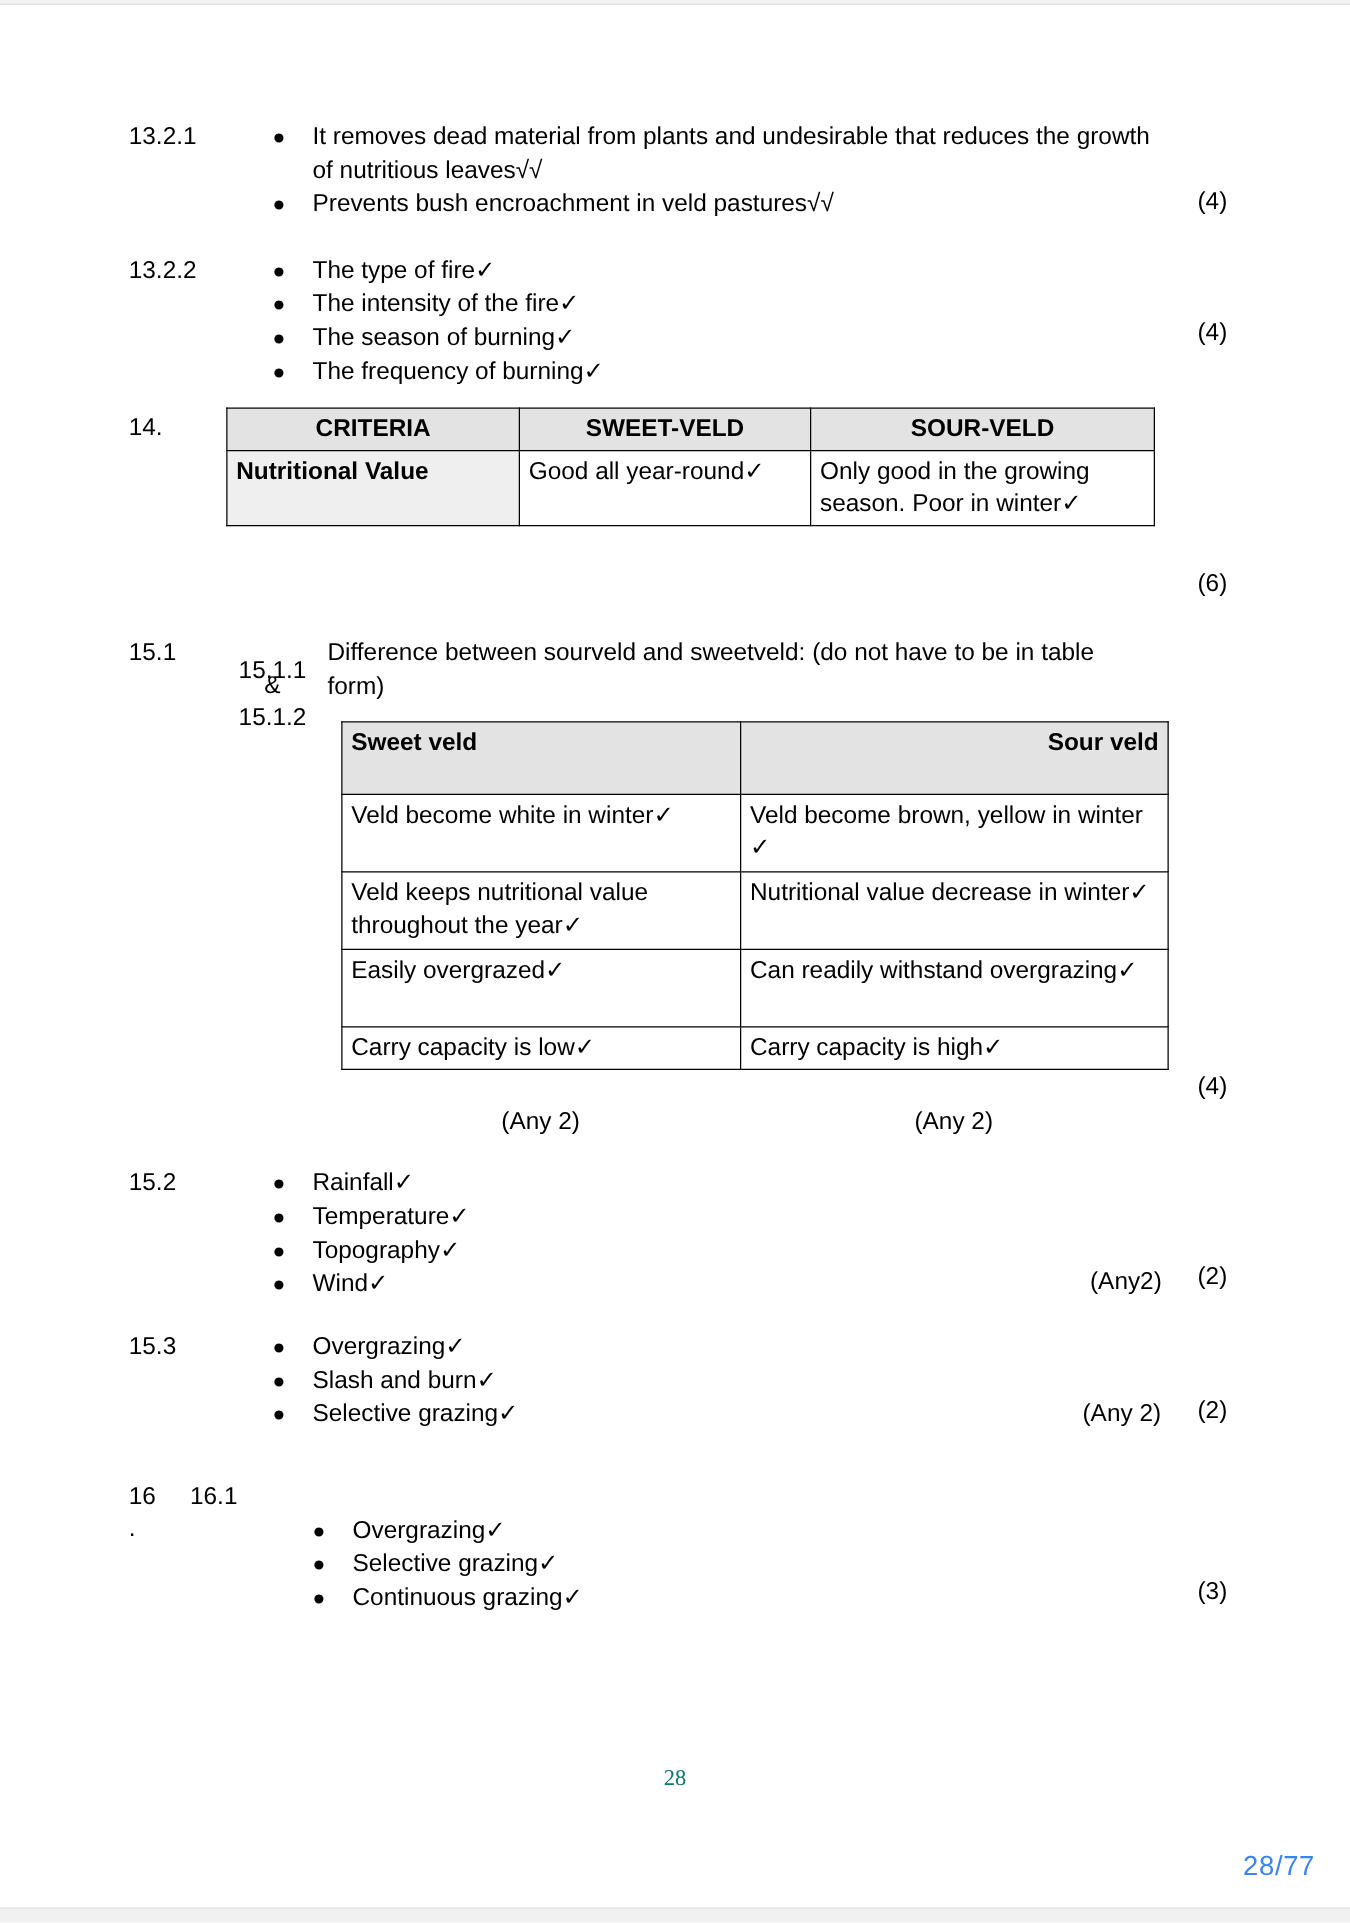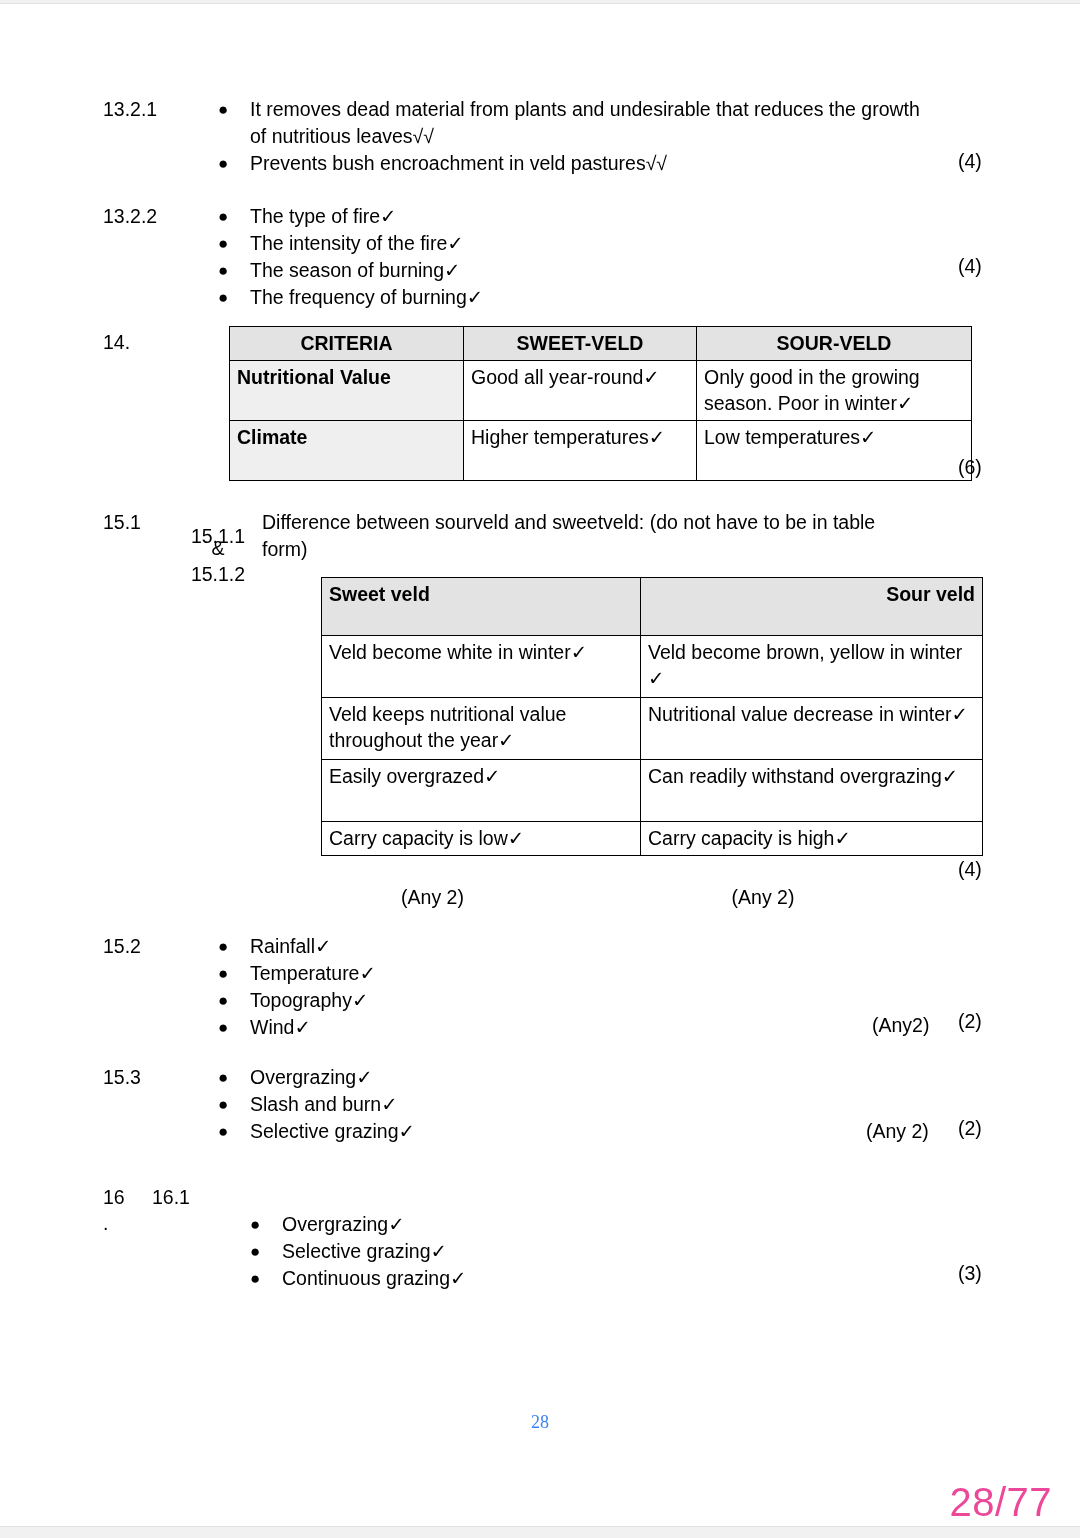--- a/index.html
+++ b/index.html
@@ -79,7 +79,6 @@
     border-collapse: collapse;
     font-size: 19.5px;
     table-layout: fixed;
-    margin-left: 48px;
   }
   table.doc-table td, table.doc-table th {
     border: 1.5px solid #000000;

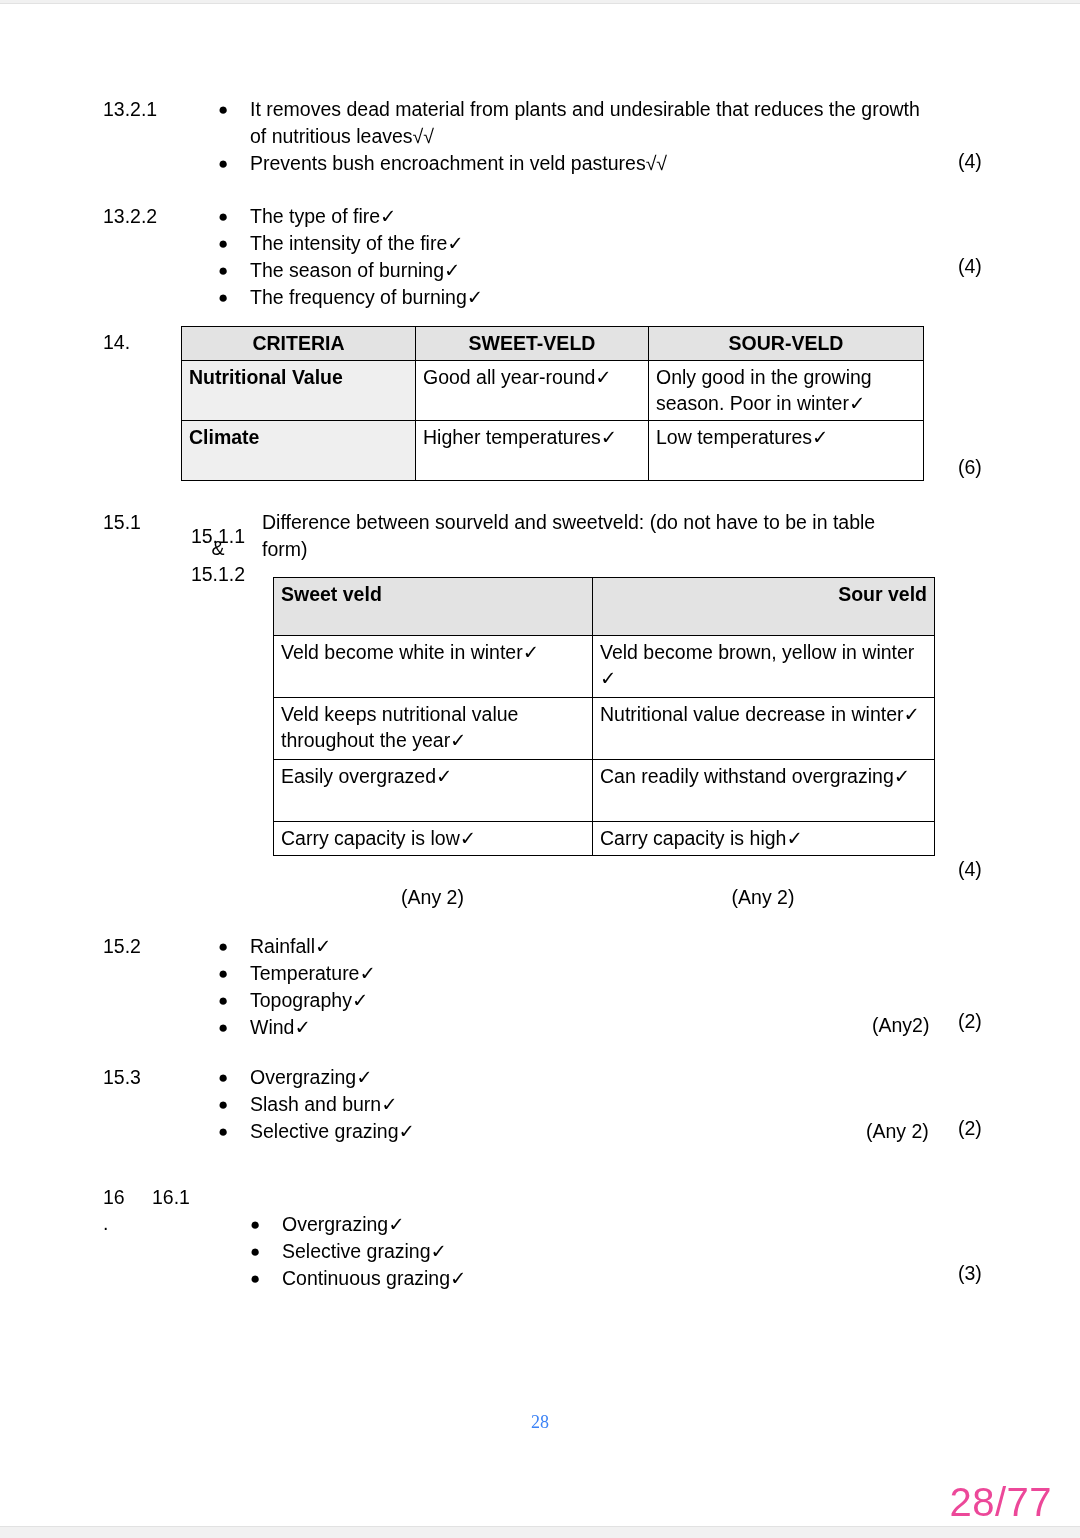--- a/index.html
+++ b/index.html
@@ -205,11 +205,6 @@
         <td>Good all year-round✓</td>
         <td>Only good in the growing season. Poor in winter✓</td>
       </tr>
-      <tr class="r3">
-        <td class="rowhead">Climate</td>
-        <td>Higher temperatures✓</td>
-        <td>Low temperatures✓</td>
-      </tr>
     </tbody>
   </table>
 

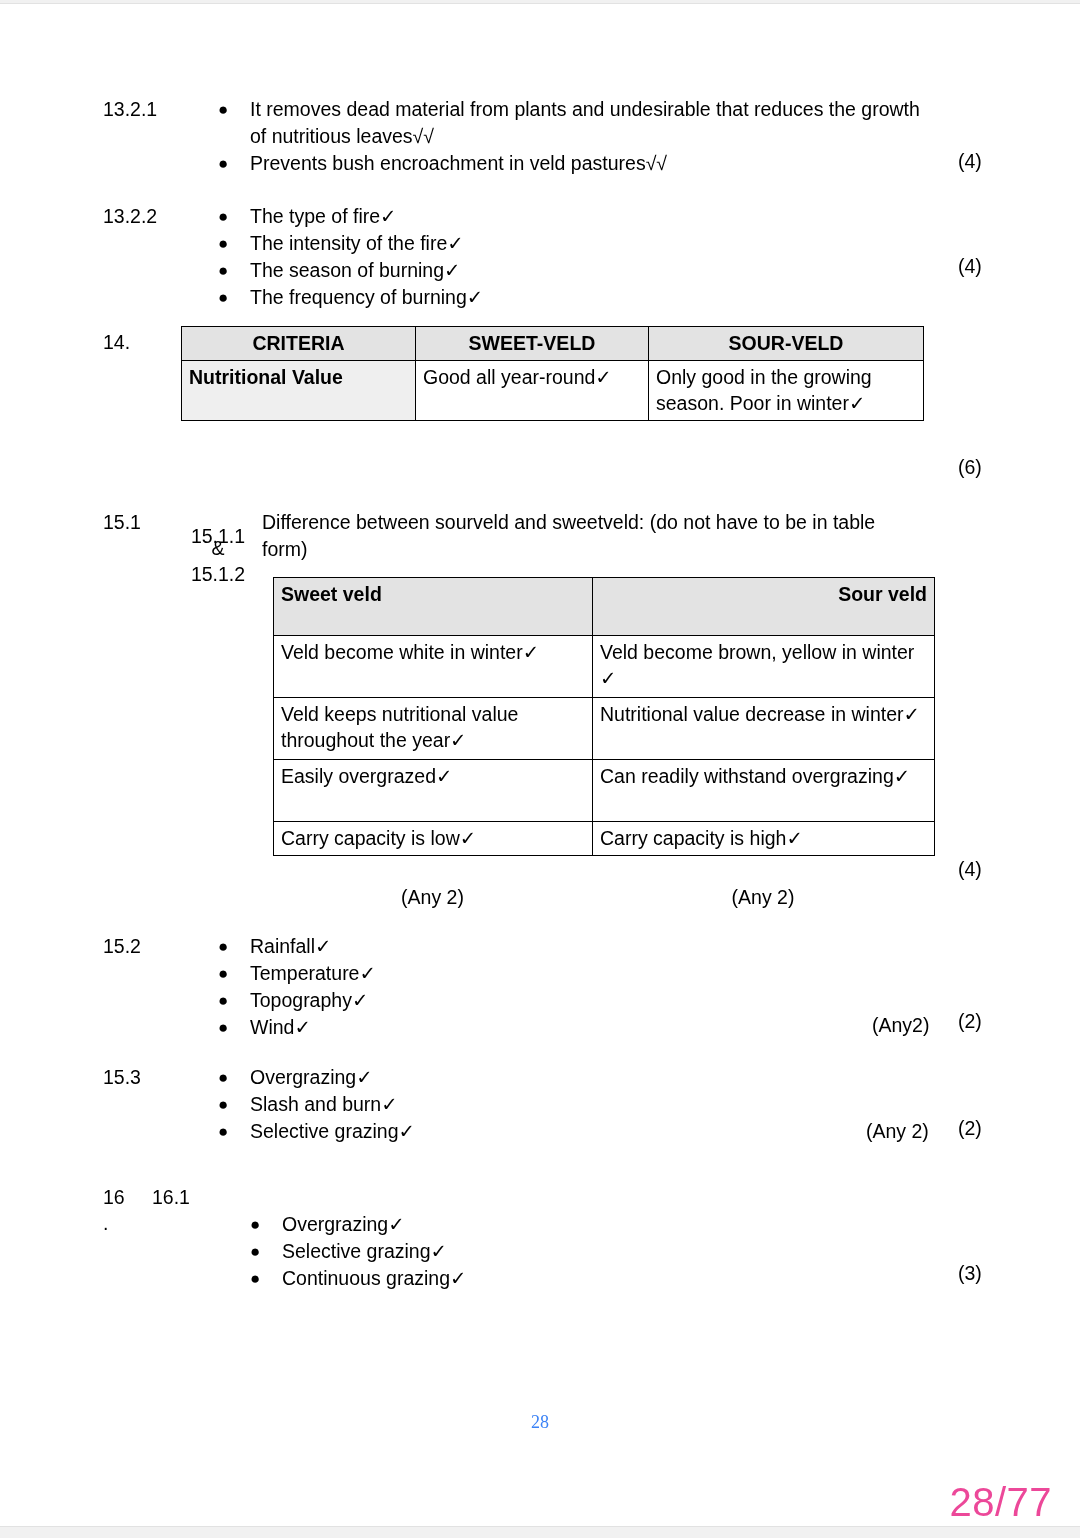--- a/index.html
+++ b/index.html
@@ -131,7 +131,7 @@
     text-align: center;
     font-family: "Liberation Serif", serif;
     font-size: 18px;
-    color: #3b82f6;
+    color: #0f766e;
   }
   .page-indicator {
     position: absolute;

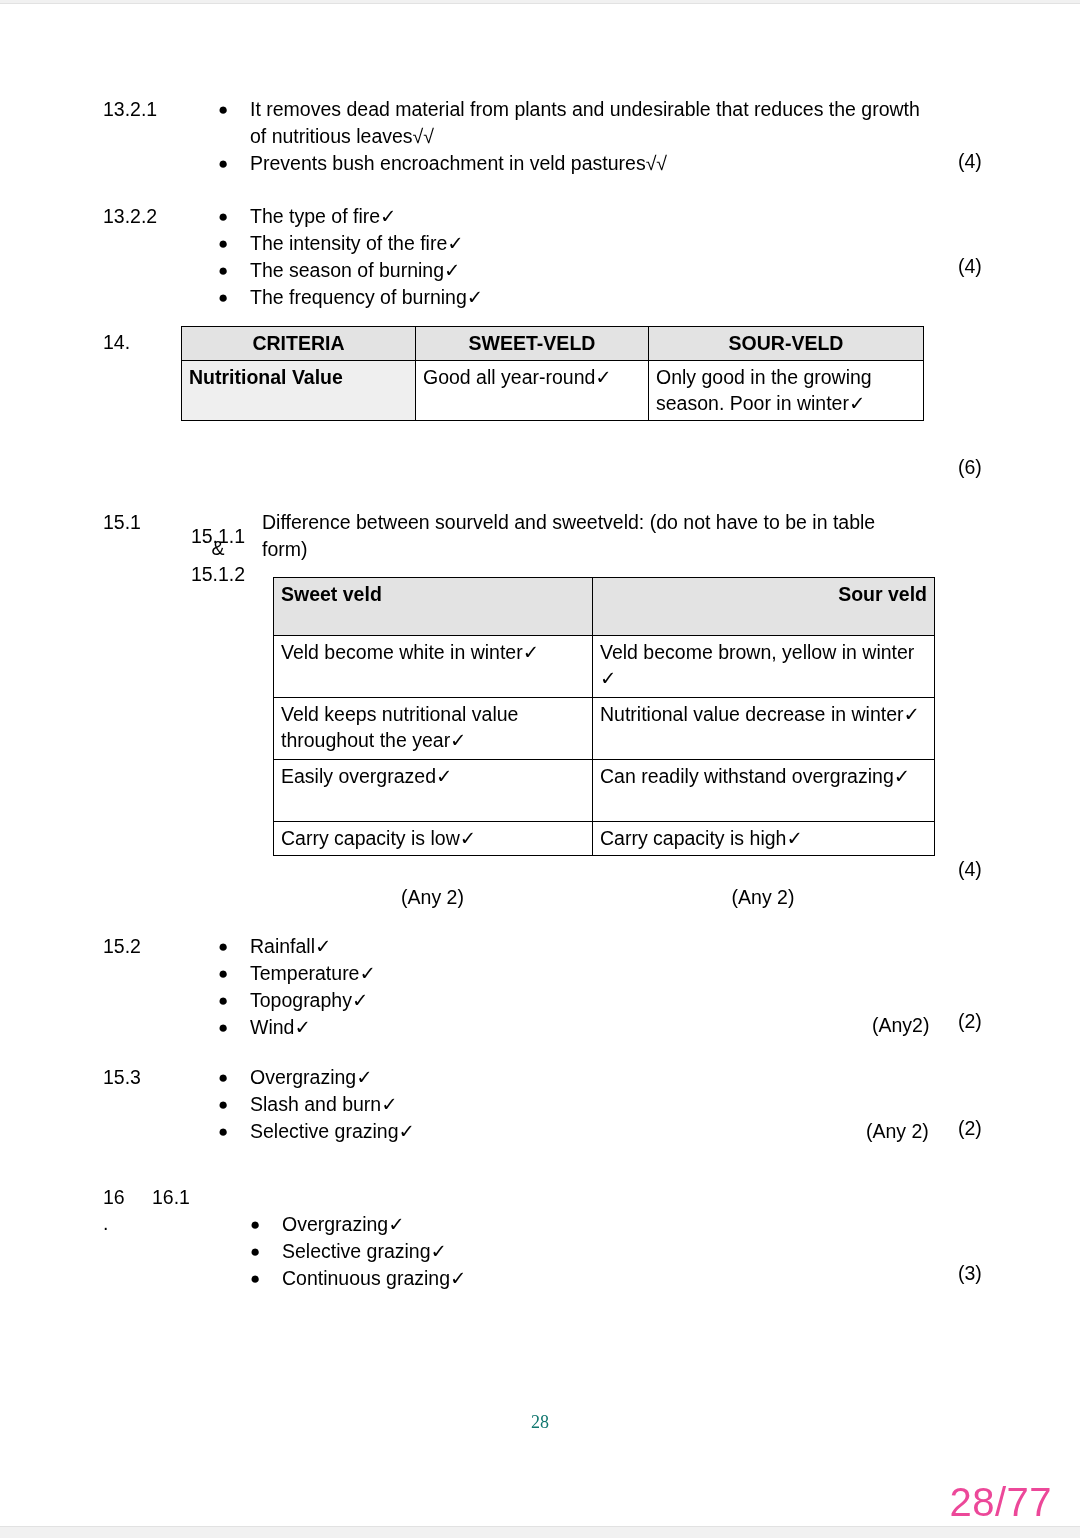--- a/index.html
+++ b/index.html
@@ -137,8 +137,8 @@
     position: absolute;
     right: 28px;
     top: 1480px;
-    font-size: 40px;
-    color: #ec4899;
+    font-size: 22px;
+    color: #3b82f6;
     letter-spacing: 0.5px;
   }
 </style>

